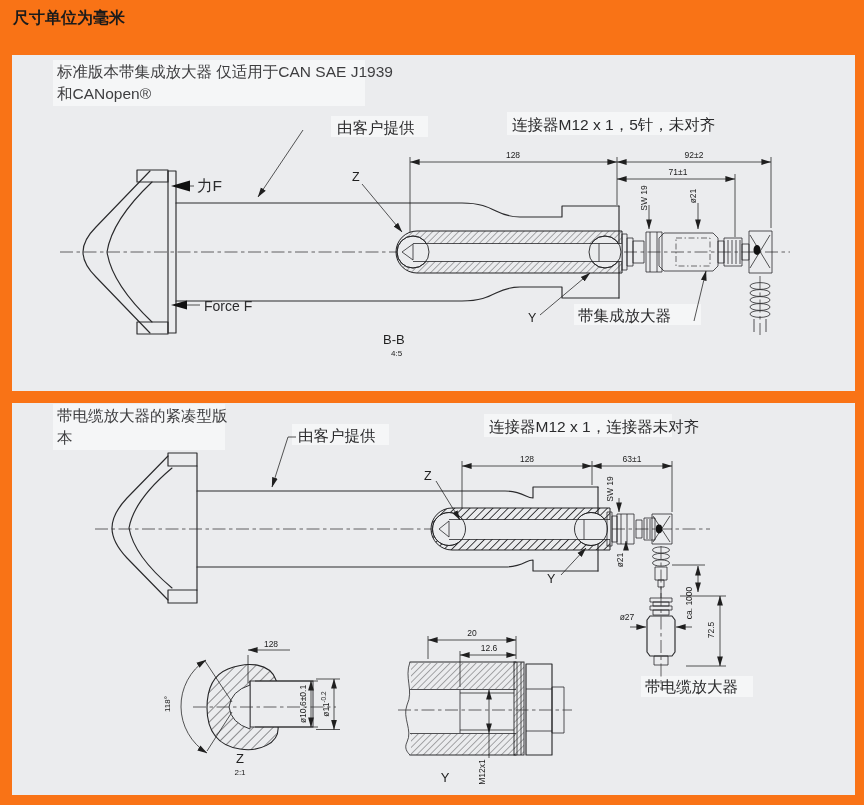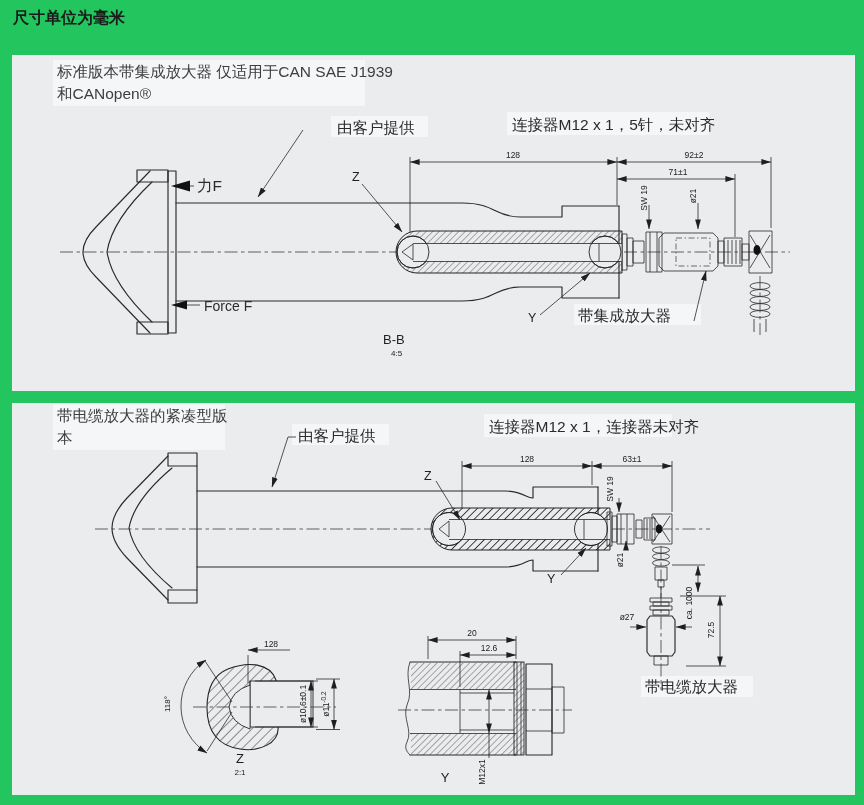--- a/index.html
+++ b/index.html
@@ -3,7 +3,7 @@
 <meta charset="utf-8">
 <style>
   html,body{margin:0;padding:0;background:#fff;}
-  .canvas{position:relative;width:864px;height:805px;background:#22c55e;overflow:hidden;
+  .canvas{position:relative;width:864px;height:805px;background:#f97316;overflow:hidden;
           font-family:"Liberation Sans",sans-serif;}
   svg{position:absolute;left:0;top:0;}
   .ol{fill:none;stroke:#2a2a2c;stroke-width:1.15;stroke-linejoin:round;stroke-linecap:round;}

